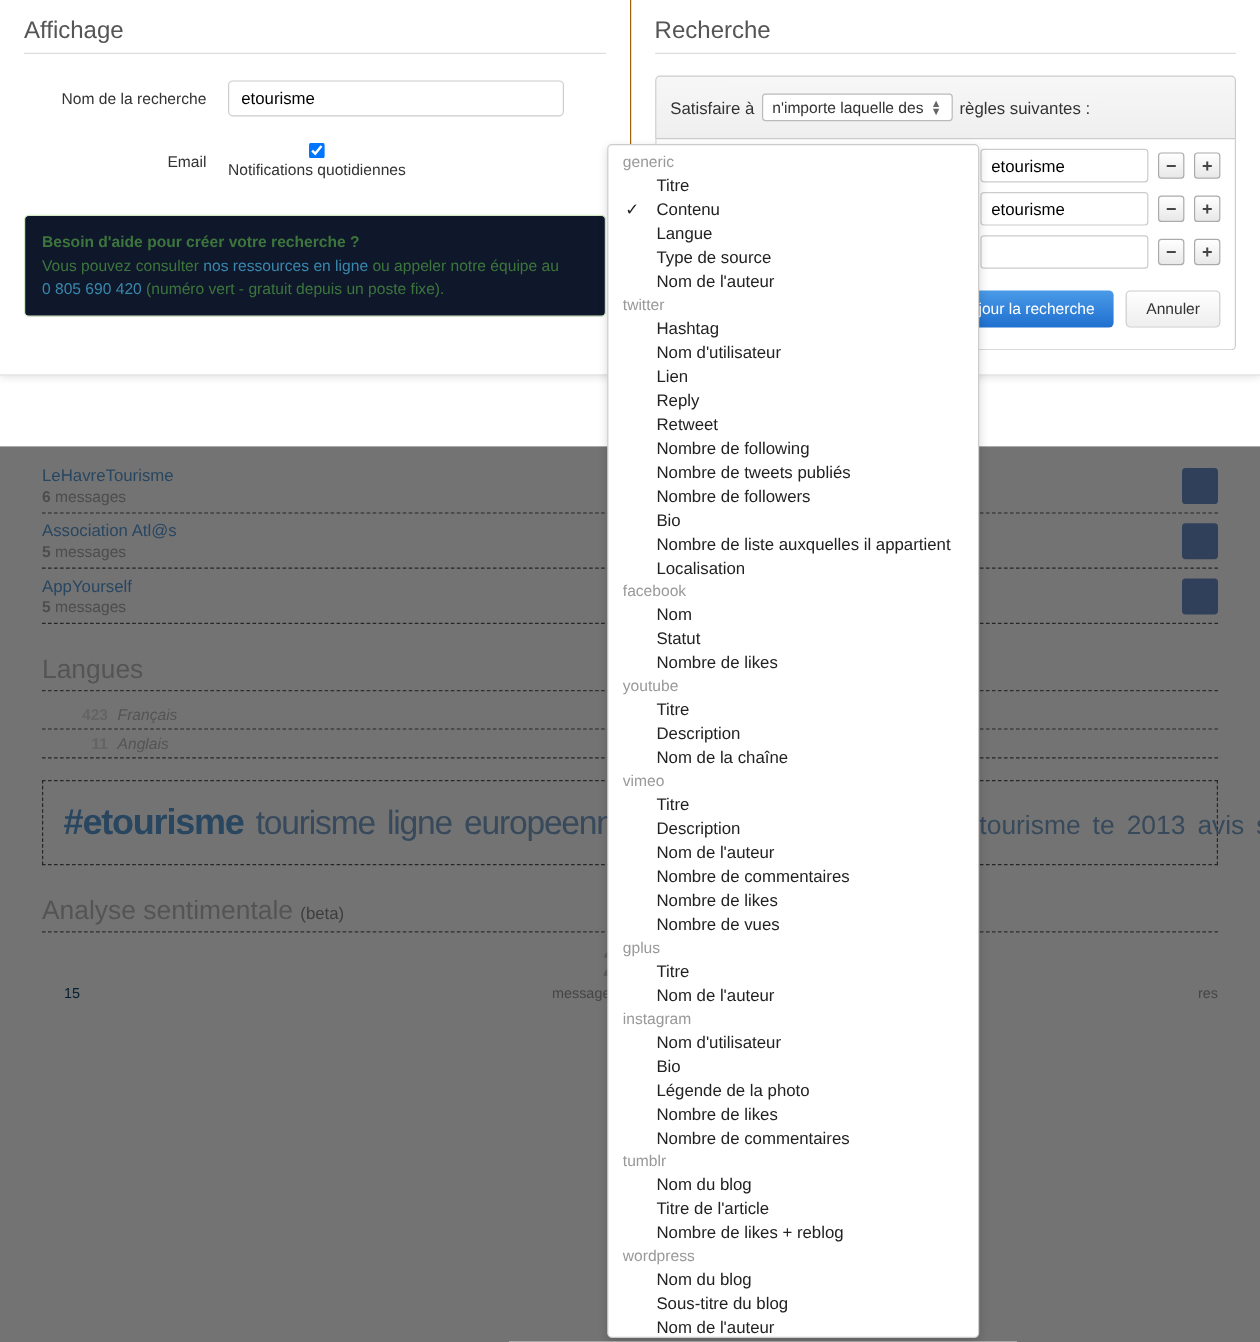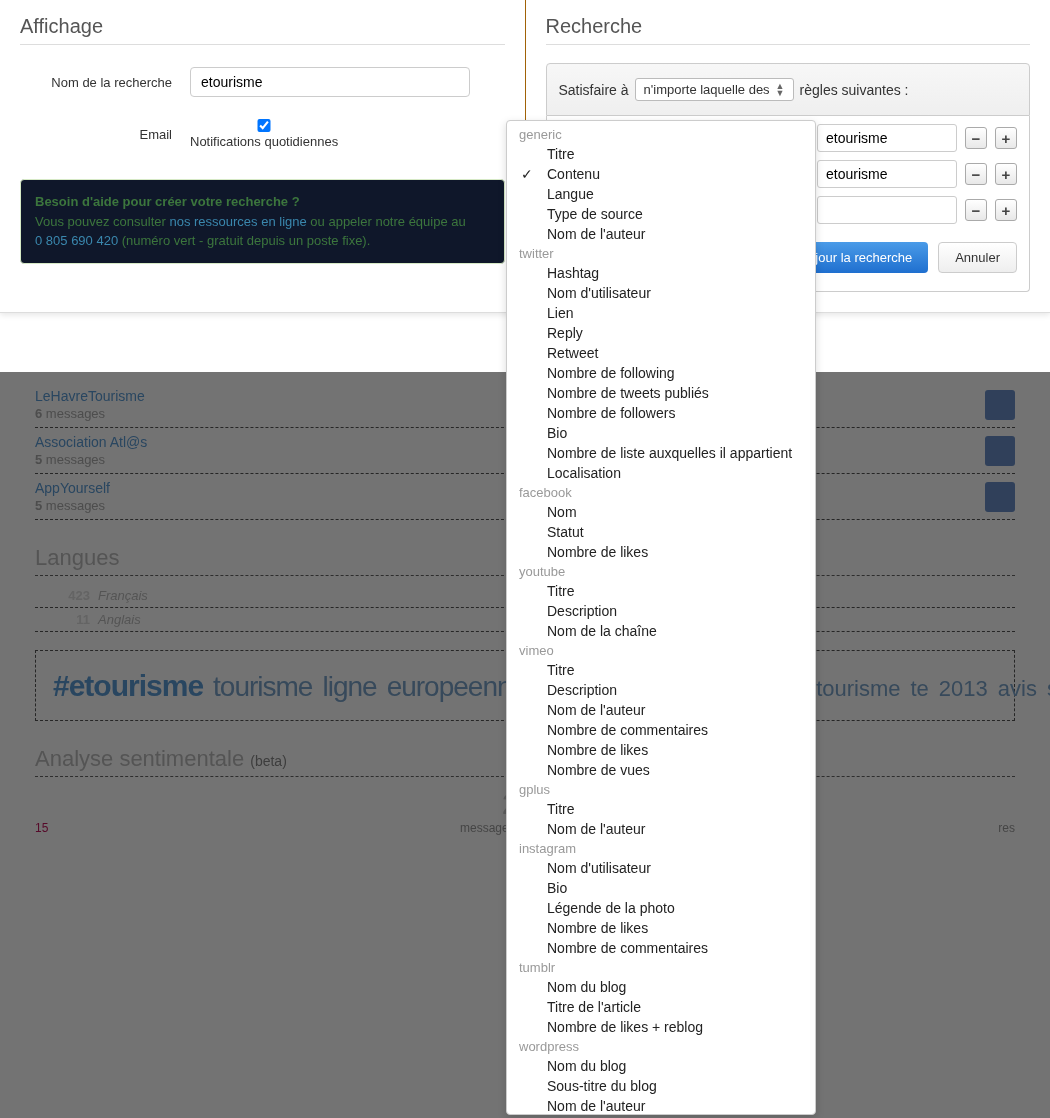--- a/index.html
+++ b/index.html
@@ -93,7 +93,7 @@
     <span class="beta">(beta)</span>
   </h3>
   <div style="display:flex; align-items:flex-end; margin-top:10px;">
-    <div style="flex:0 0 50px; color:#be185d; font-size:12px;">15</div>
+    <div style="flex:0 0 50px; color:#0c4a6e; font-size:12px;text-align:center;">15</div>
     <div style="flex:1; text-align:center;">
       <div class="senti-num">2</div>
       <div class="senti-lbl">messages négatifs</div>

